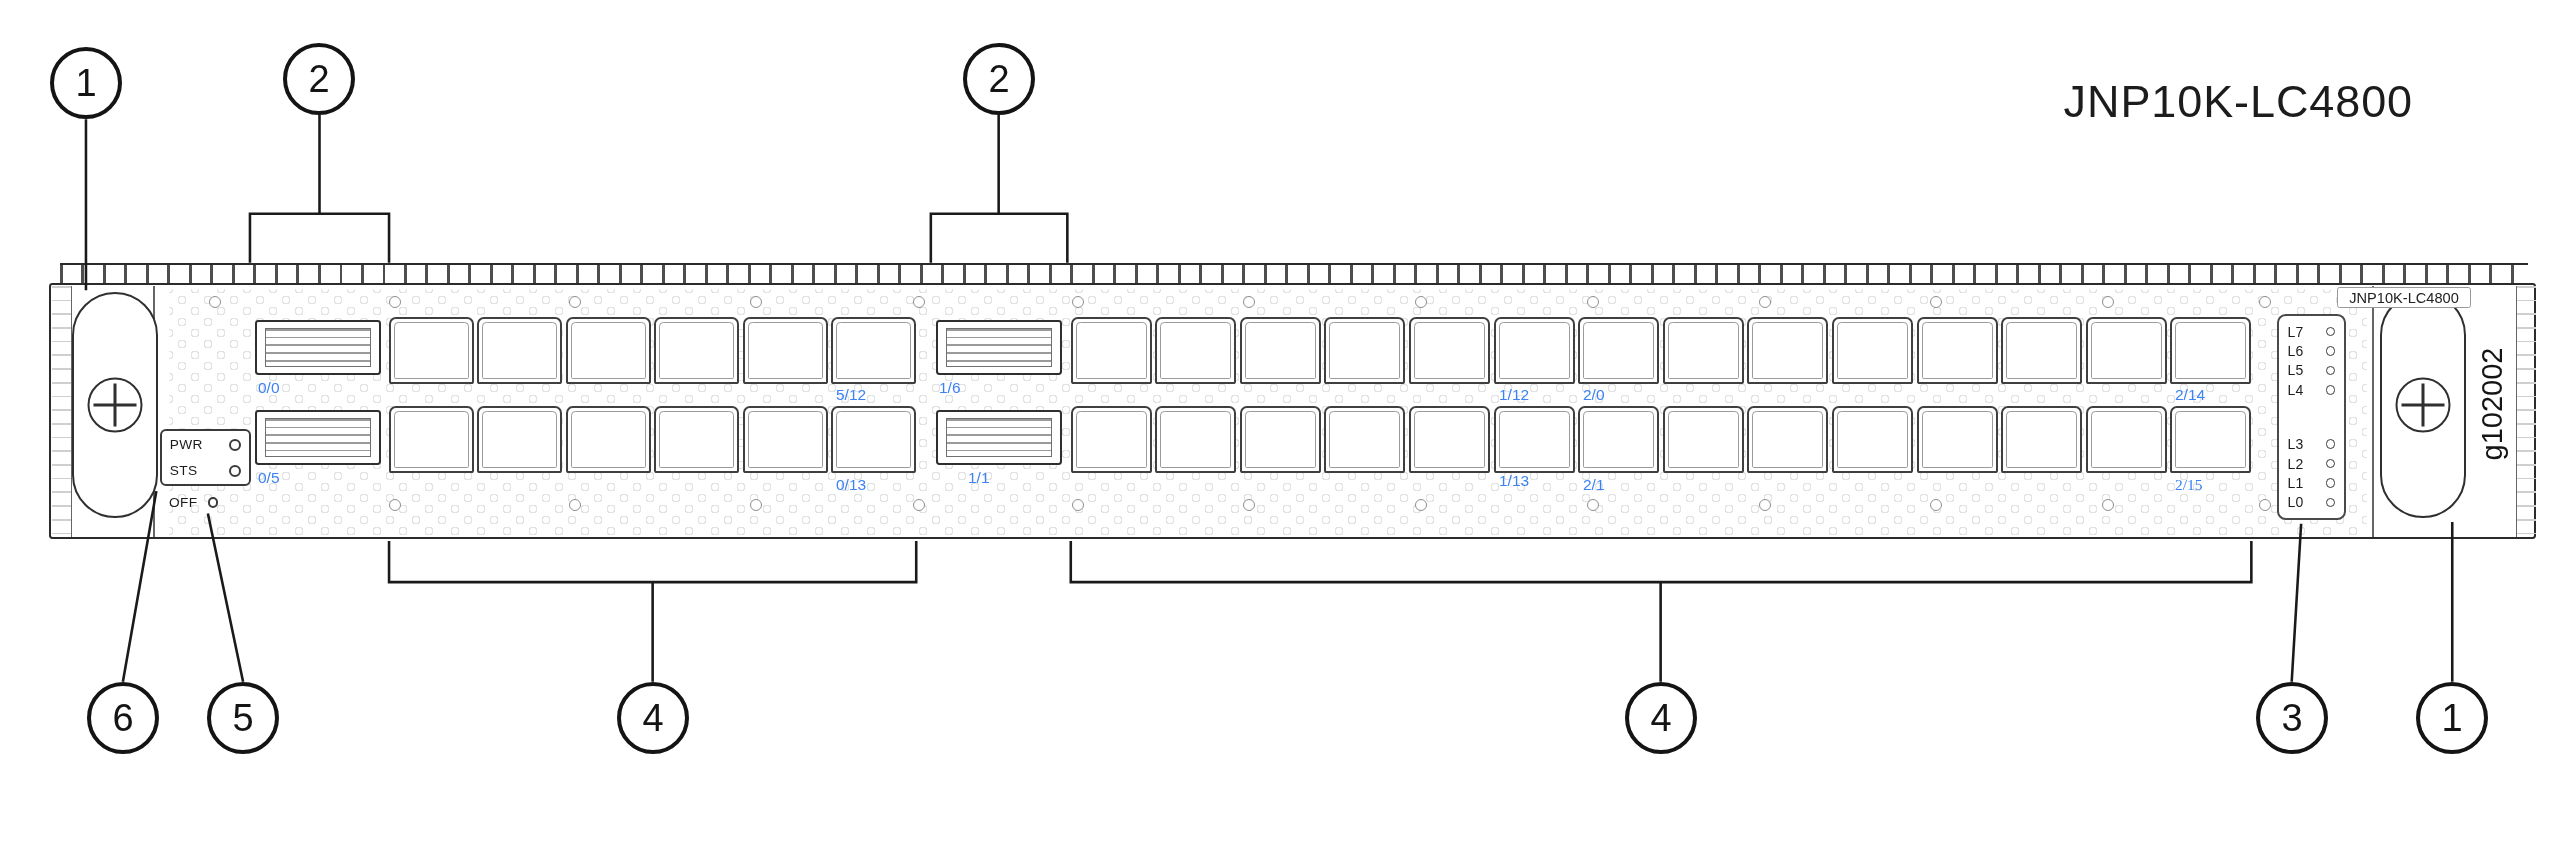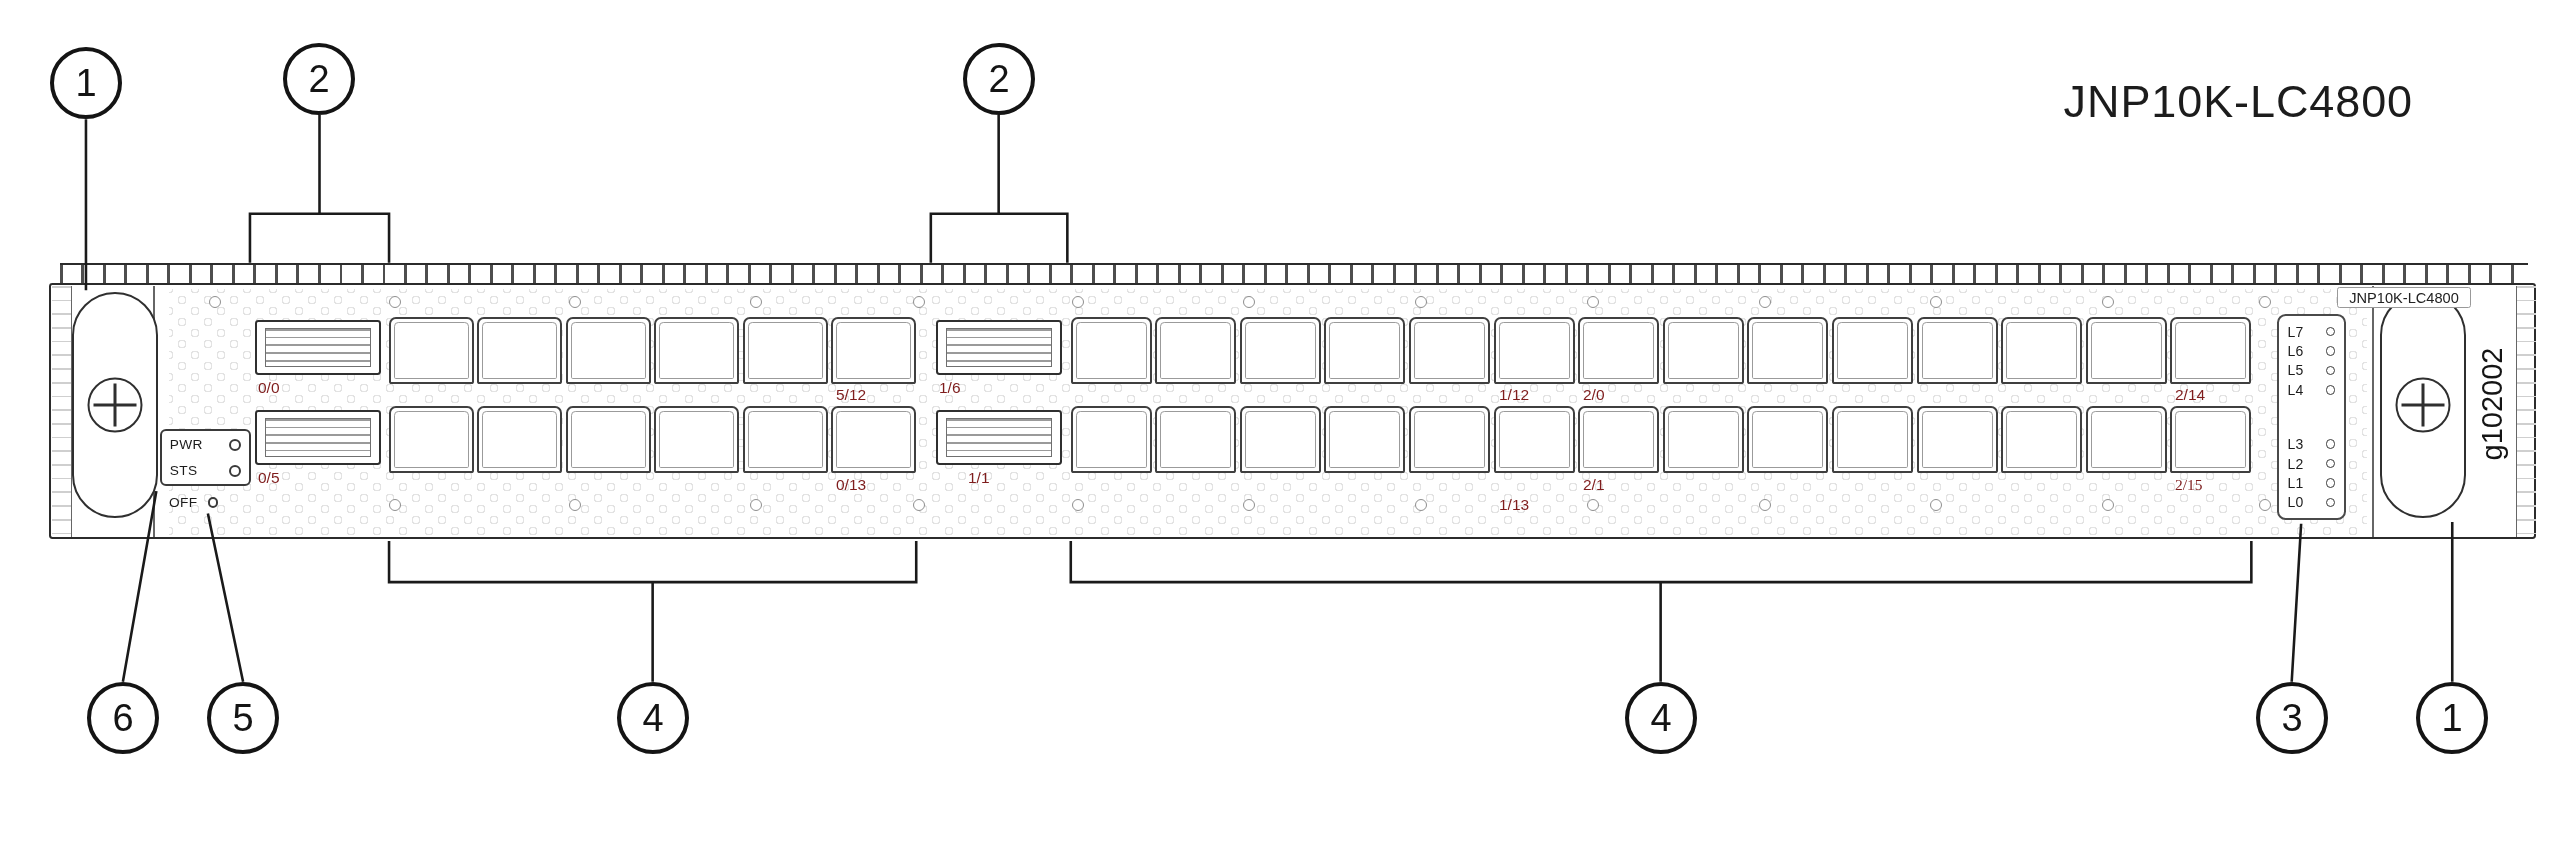--- a/index.html
+++ b/index.html
@@ -29,7 +29,7 @@
   .off-row .led-circle{width:10.3px;height:10.3px}
   .qsfp{position:absolute;width:126px;height:55px;border:2.6px solid #2f2f2f;border-radius:3.4px;background:#fff;z-index:2}
   .qsfp i{position:absolute;left:7.7px;right:7.7px;top:6px;bottom:6px;border:1.7px solid #6f6f6f;background:repeating-linear-gradient(180deg,#9a9a9a 0 1.7px,rgba(255,255,255,0) 1.7px 7.7px)}
-  .port-label{position:absolute;font-size:15.5px;color:#7f1d1d;white-space:nowrap;z-index:3}
+  .port-label{position:absolute;font-size:15.5px;color:#3b82f6;white-space:nowrap;z-index:3}
   .cage{position:absolute;border:2.1px solid #3f3f3f;border-radius:6.9px 6.9px 2.6px 2.6px;background:#fff;z-index:2}
   .cage-inner{position:absolute;inset:3.4px;border:1.3px solid #9b9b9b;border-radius:4.3px 4.3px 1.7px 1.7px}
   .ledcol{position:absolute;left:2277px;top:314px;width:69px;height:206px;border:2.6px solid #4a4a4a;border-radius:8.6px;background:#fff;padding:7.7px 8.6px;display:flex;flex-direction:column;justify-content:space-between;z-index:2}

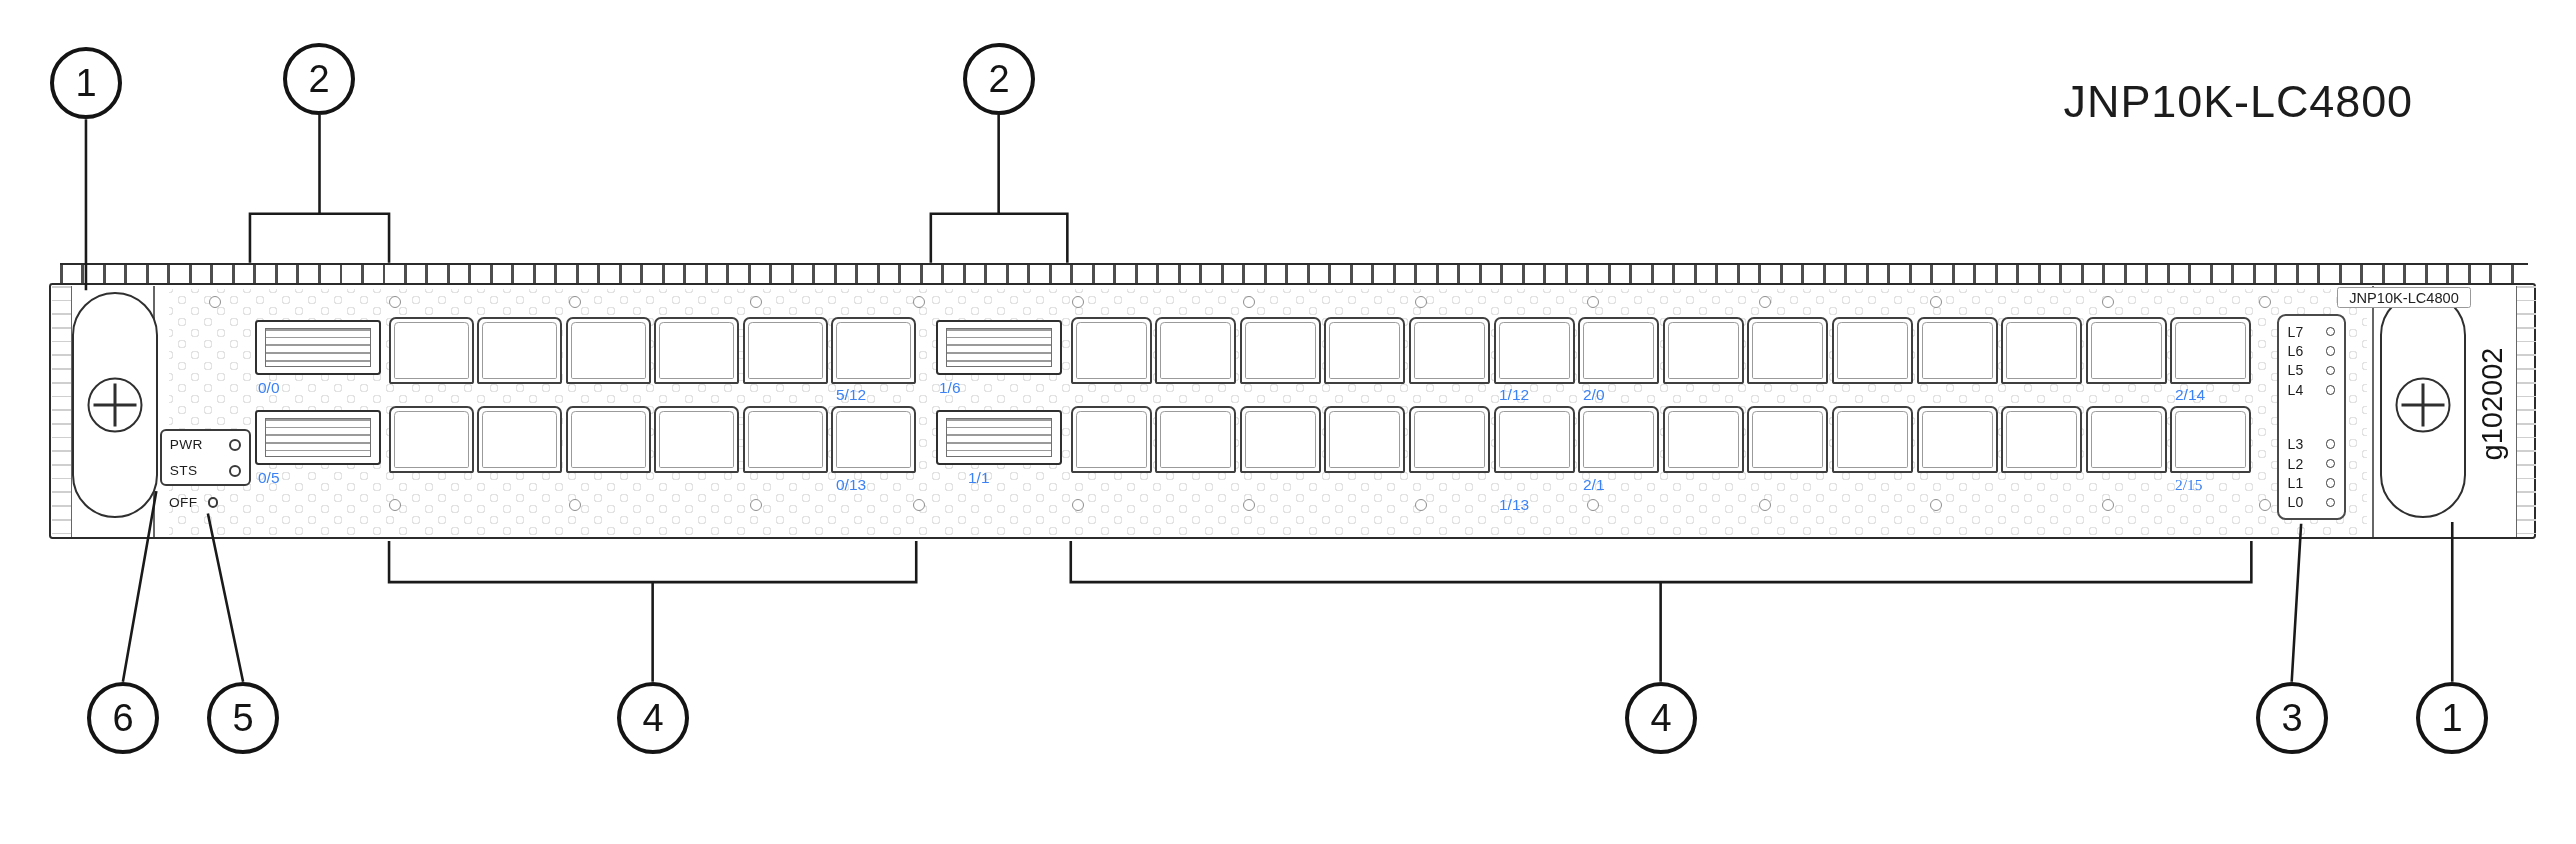--- a/index.html
+++ b/index.html
@@ -286,7 +286,7 @@
     <div class="cage" style="left: 2170px; top: 406px; width: 81px; height: 67px;">
       <div class="cage-inner"></div>
     </div>
-    <div class="port-label" style="left: 1499px; top: 496px;">1/13</div>
+    <div class="port-label" style="left: 1499px; top: 472px;">1/13</div>
     <div class="port-label" style="left: 1583px; top: 476px;">2/1</div>
     <div class="port-label" style="left: 2175px; top: 476px; font-family: Liberation Serif, serif;">2/15</div>
     <div class="screw-dot" style="left: 209px; top: 296px;"></div>

